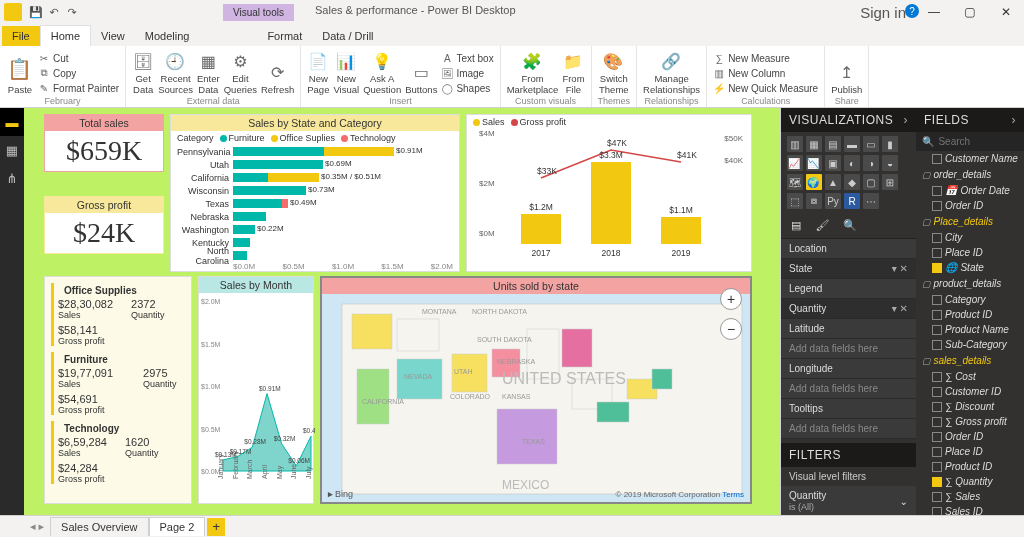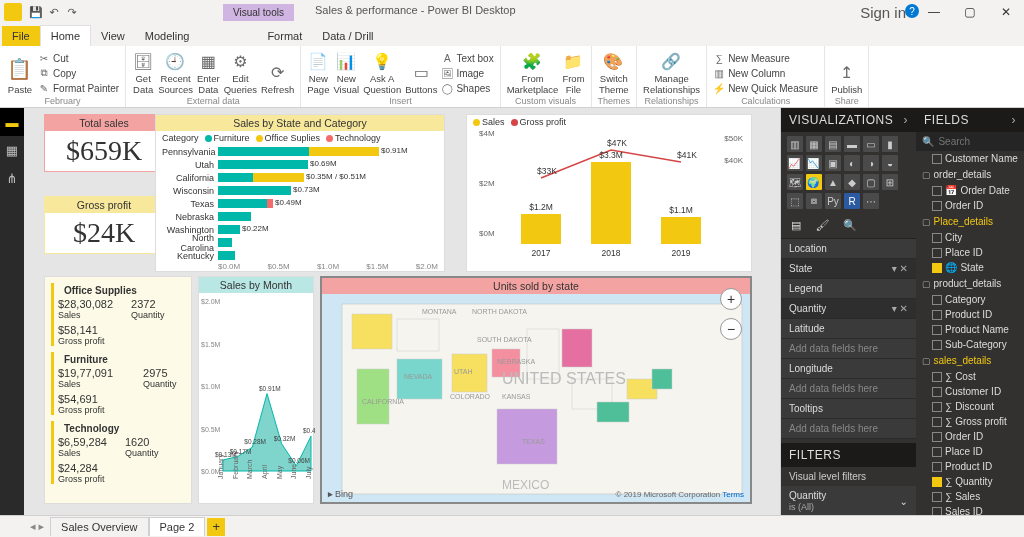--- a/index.html
+++ b/index.html
@@ -41,7 +41,7 @@
 .navrail div { width: 24px; height: 28px; display: flex; align-items: center; justify-content: center; color: #bbb; font-size: 13px; }
 .navrail .sel { background: #000; color: #f2c811; }
 
-.canvas { flex: 1; background: #e5e5e5; position: relative; overflow: hidden; border-right: 1px solid #d0d0d0; }
+.canvas { flex: 1; background: #bef264; position: relative; overflow: hidden; border-right: 1px solid #d0d0d0; }
 
 .vispane { width: 135px; background: #323130; color: #ddd; display: flex; flex-direction: column; font-size: 11px; overflow: hidden; }
 .fieldspane { width: 108px; background: #323130; color: #ddd; display: flex; flex-direction: column; font-size: 10px; overflow: hidden; }

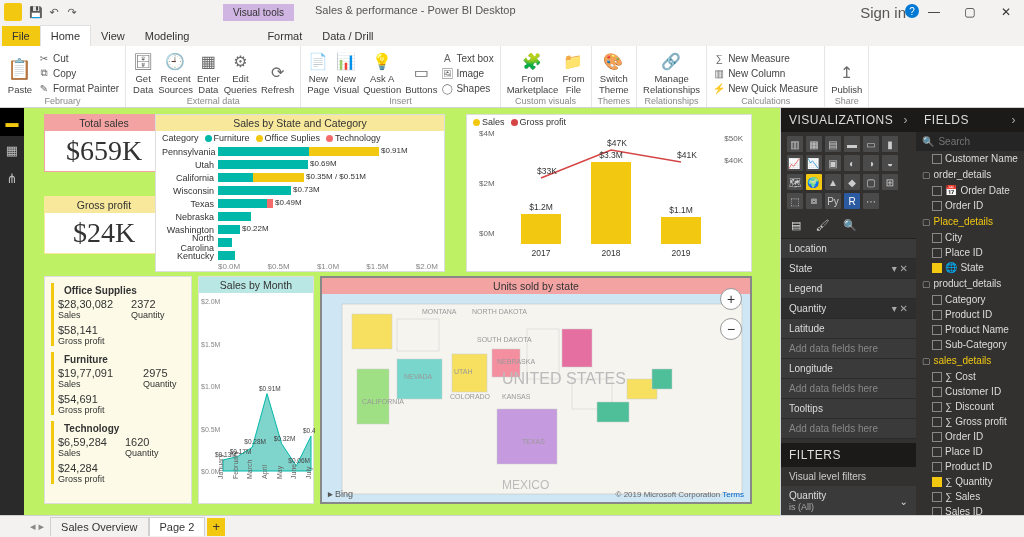--- a/index.html
+++ b/index.html
@@ -318,7 +318,7 @@
       <div class="bignum">$24K</div>
     </div>
 
-    <div class="card" style="left:131px;top:6px;width:290px;height:158px;border:1px solid #ddd">
+    <div class="card" style="left:146px;top:6px;width:290px;height:158px;border:1px solid #ddd">
       <div class="yelhdr">Sales by State and Category</div>
       <div class="legend">
         <span>Category</span>

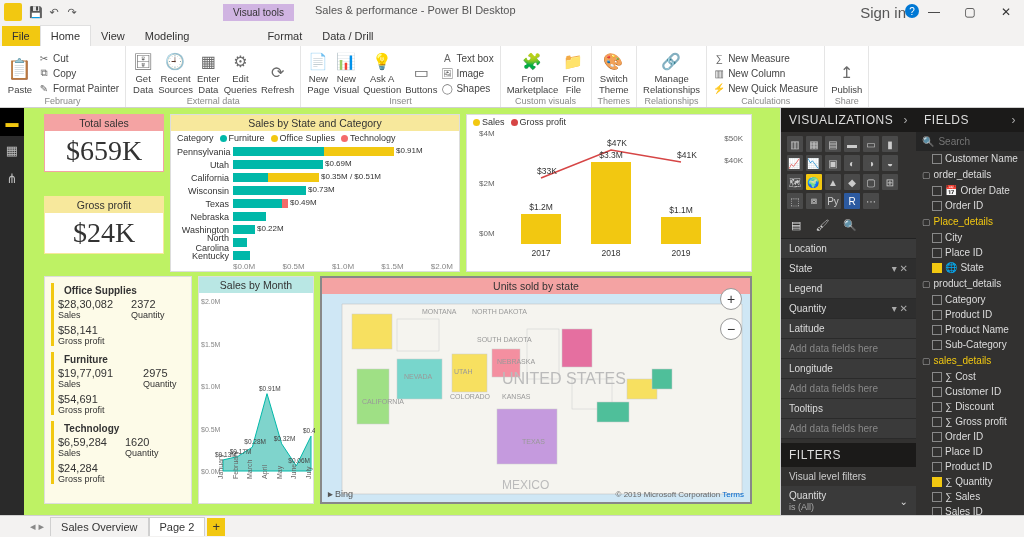--- a/index.html
+++ b/index.html
@@ -60,7 +60,7 @@
 
 .fieldspane .search { background: #252525; padding: 4px 6px; display: flex; align-items: center; gap: 4px; color: #aaa; }
 .fieldspane .search input { background: transparent; border: none; color: #ccc; font-size: 10px; width: 70px; outline: none; }
-.tbl { padding-left: 6px; }
+.tbl { padding-left: 6px; font-style: italic; }
 .tbl .thdr { display: flex; align-items: center; gap: 3px; padding: 3px 0; font-size: 10px; }
 .tbl .thdr.link { color: #f2c811; }
 .tbl .field { display: flex; align-items: center; gap: 3px; padding: 2px 0 2px 10px; font-size: 10px; }

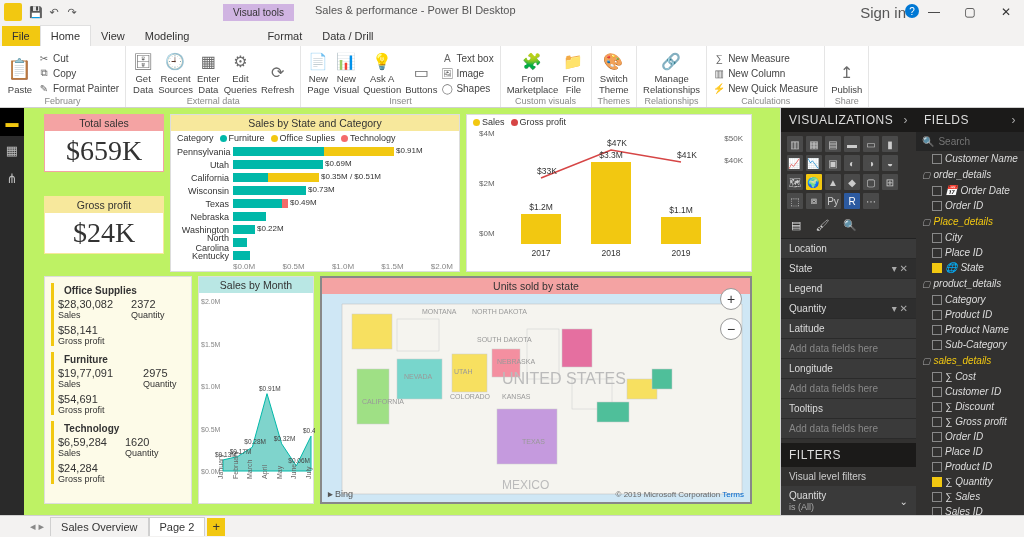--- a/index.html
+++ b/index.html
@@ -400,21 +400,21 @@
             </div>
           </div>
           <div class="hbar">
+            <span class="name">Kentucky</span>
+            <div class="track">
+              <div class="seg f" style="width:17px"></div>
+              <div class="seg o" style="width:0px"></div>
+              <div class="seg t" style="width:0px"></div>
+              <span class="lab" style="left:19px"></span>
+            </div>
+          </div>
+          <div class="hbar">
             <span class="name">North Carolina</span>
             <div class="track">
               <div class="seg f" style="width:14.000000000000002px"></div>
               <div class="seg o" style="width:0px"></div>
               <div class="seg t" style="width:0px"></div>
               <span class="lab" style="left:16px"></span>
-            </div>
-          </div>
-          <div class="hbar">
-            <span class="name">Kentucky</span>
-            <div class="track">
-              <div class="seg f" style="width:17px"></div>
-              <div class="seg o" style="width:0px"></div>
-              <div class="seg t" style="width:0px"></div>
-              <span class="lab" style="left:19px"></span>
             </div>
           </div>
           <div style="display: flex; justify-content: space-between; margin-left: 56px; font-size: 8px; color: rgb(136, 136, 136);">

